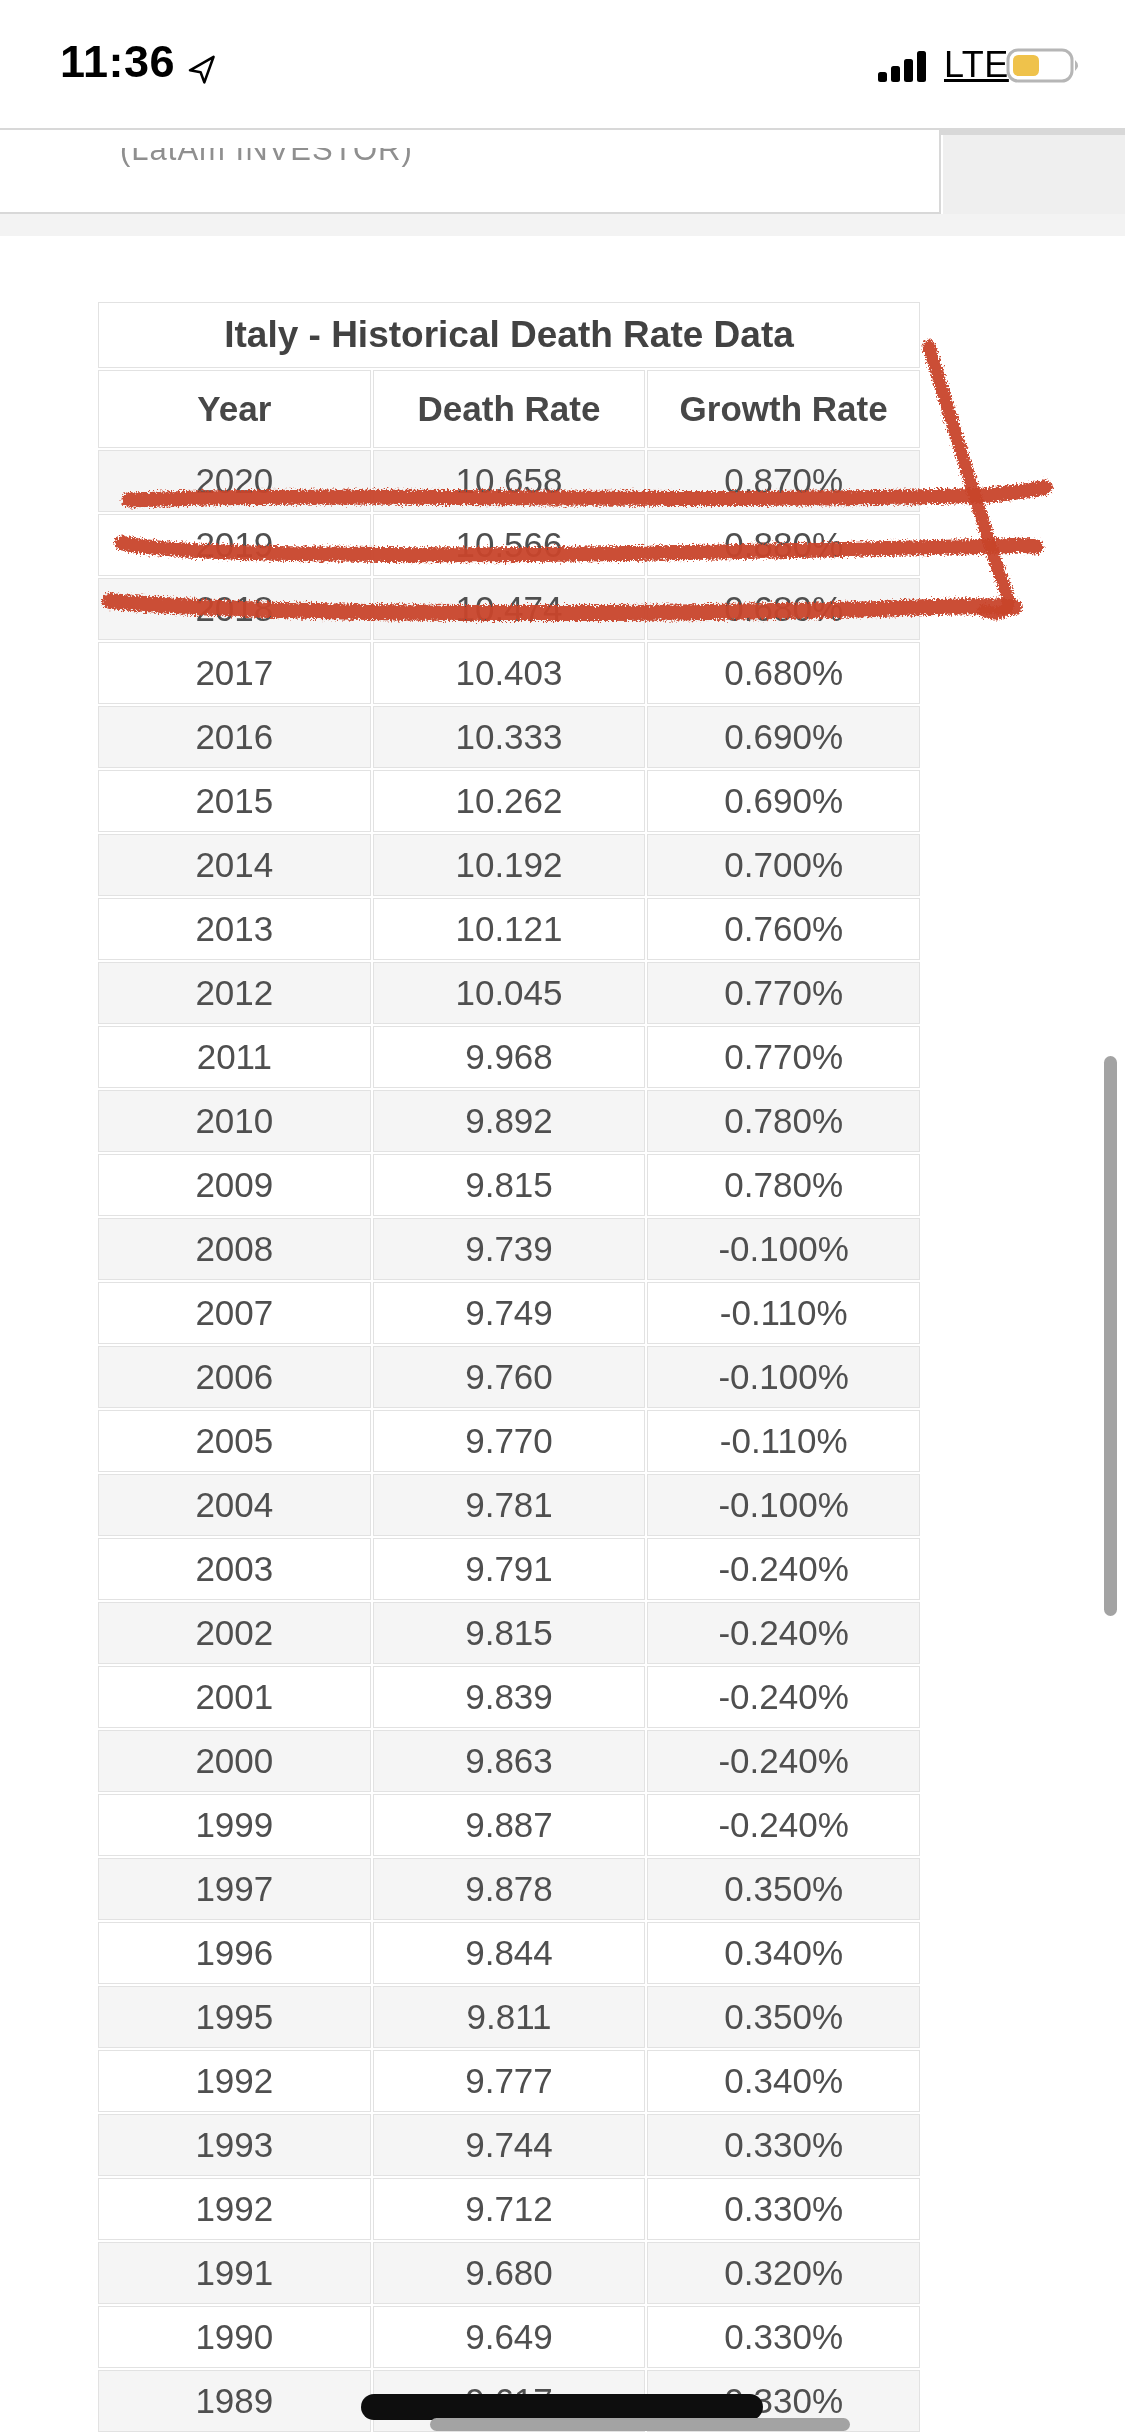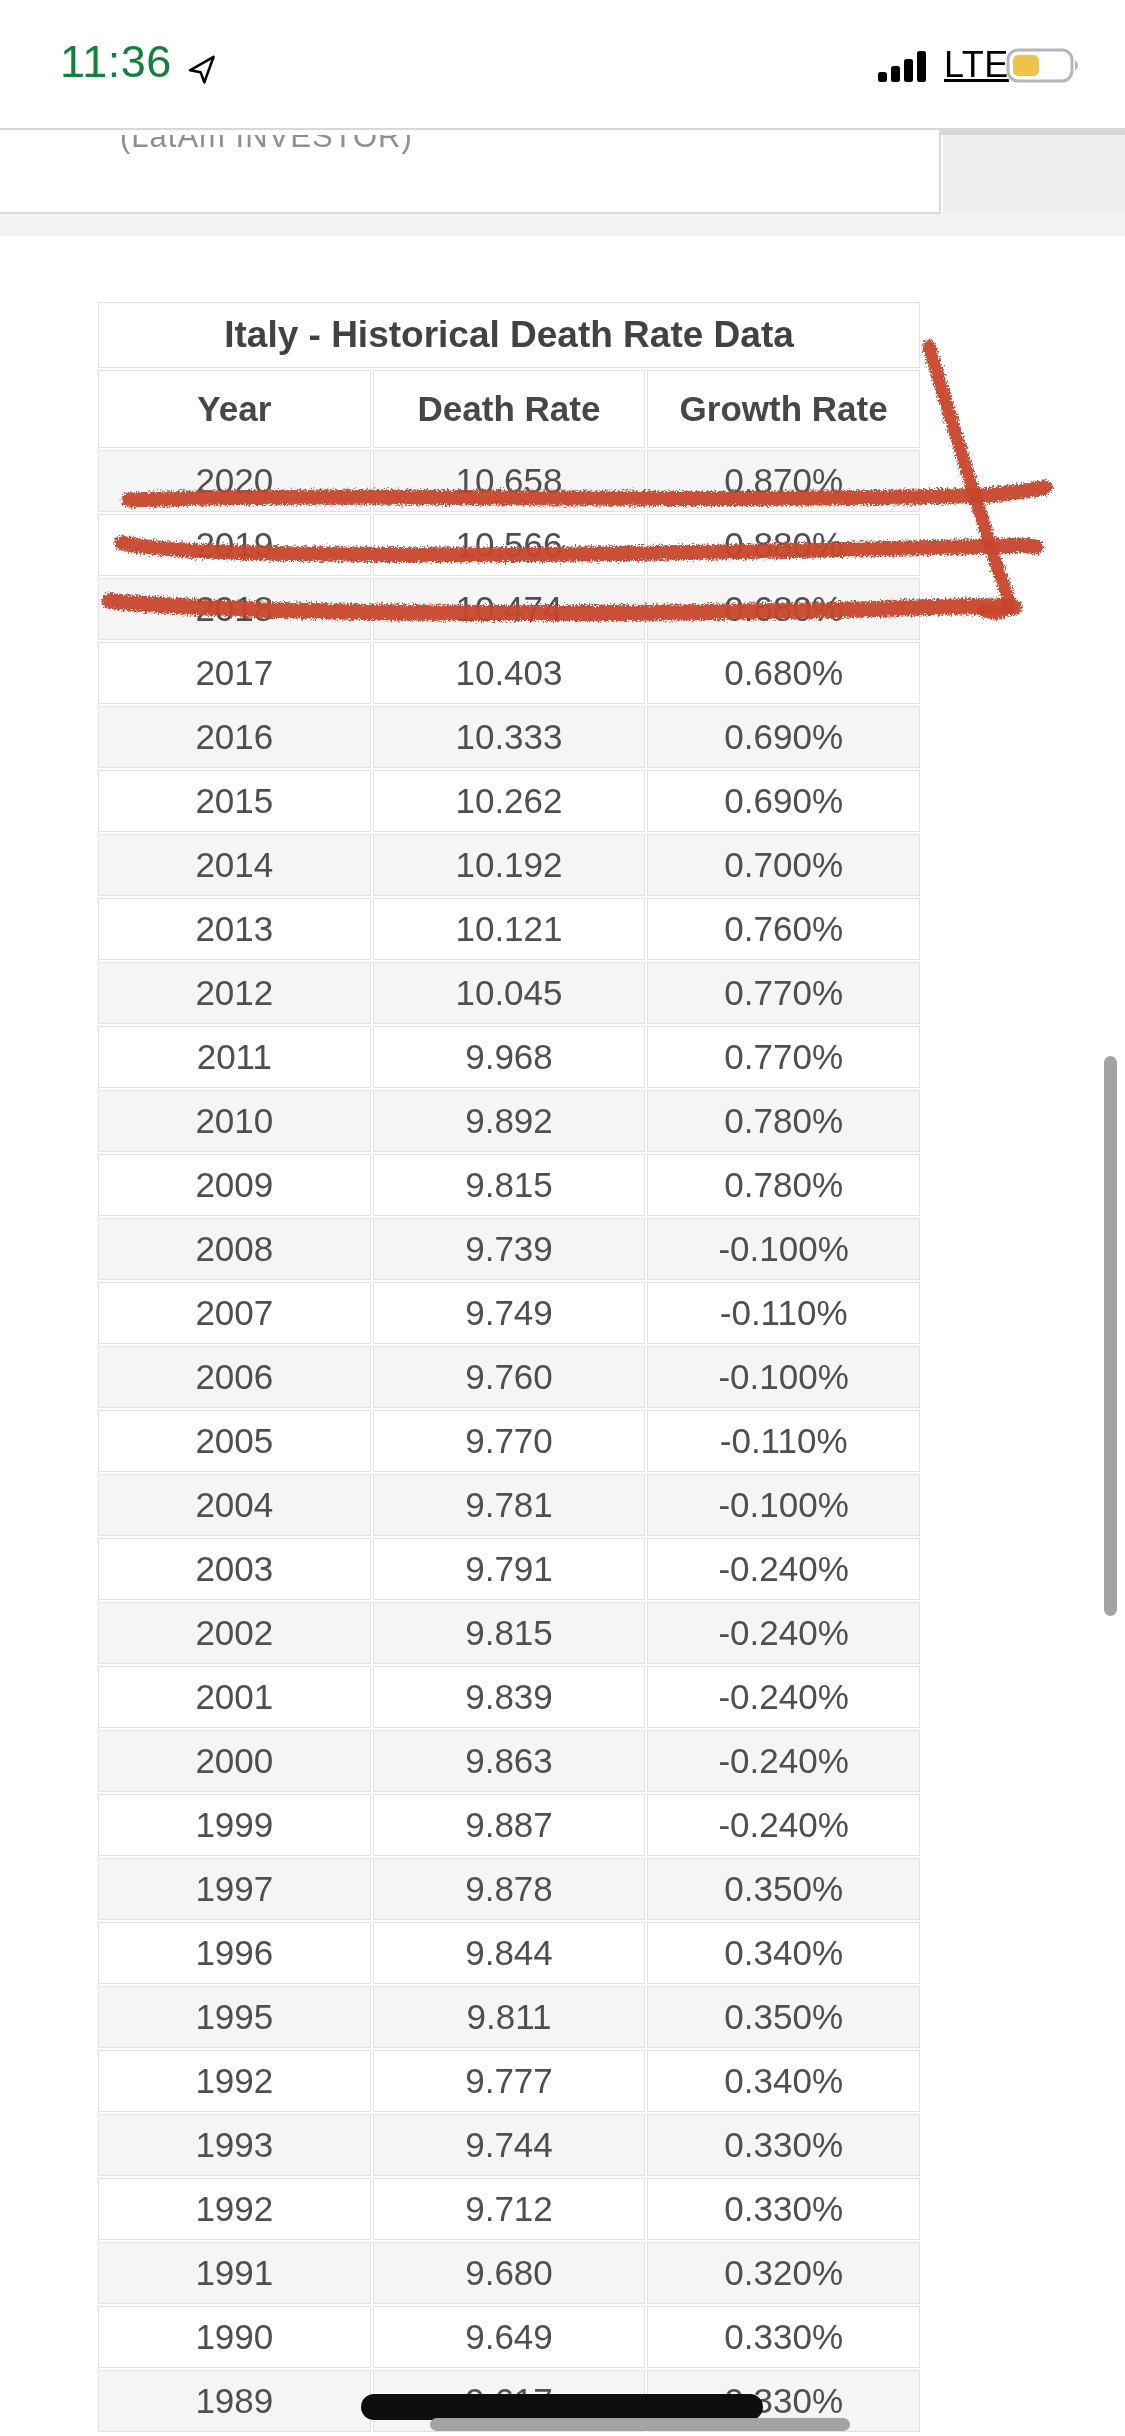--- a/index.html
+++ b/index.html
@@ -13,7 +13,7 @@
   
   .status-time{
     position:absolute;left:60px;top:36px;
-    font-size:45px;font-weight:normal;color:#15803d;letter-spacing:0.5px;
+    font-size:45px;font-weight:bold;color:#000000;letter-spacing:0.5px;
   }
   .loc-arrow{position:absolute;left:188px;top:50px;}
   .sig{position:absolute;left:876px;top:48px;}

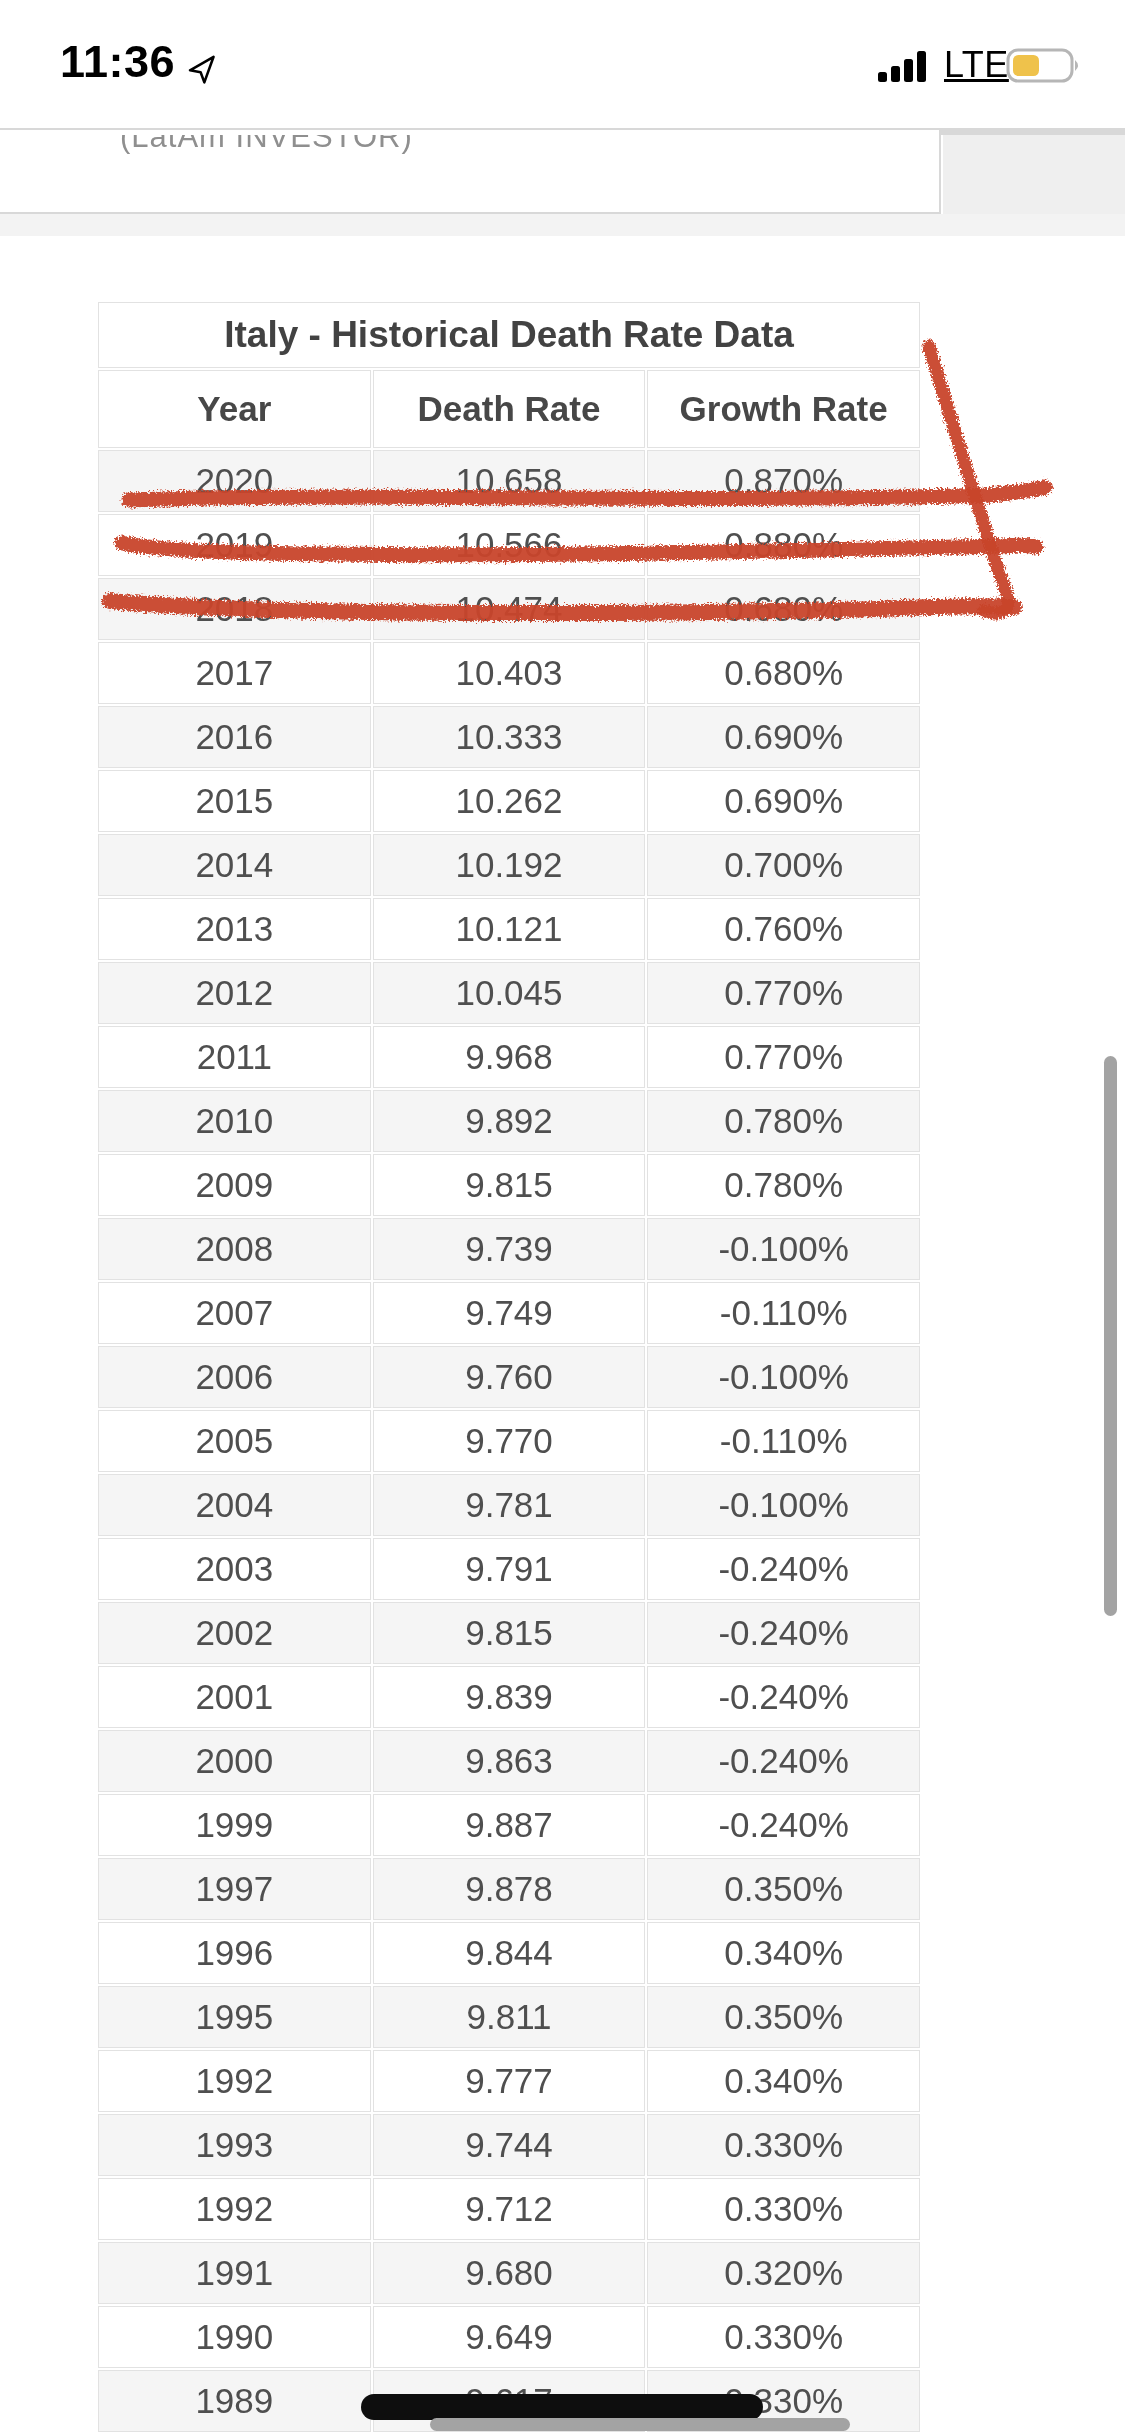--- a/index.html
+++ b/index.html
@@ -24,7 +24,7 @@
   .batt{position:absolute;left:1006px;top:48px;}
   
   .top-rule{position:absolute;left:0;top:128px;width:1125px;height:7px;background:var(--rule);}
-  .cutoff-text{position:absolute;left:120px;top:135px;height:27px;overflow:hidden;}
+  .cutoff-text{position:absolute;left:120px;top:148px;height:27px;overflow:hidden;}
   .cutoff-text span{display:block;margin-top:-16px;font-size:31px;color:#8f8f8f;letter-spacing:1px;}
   .ad-box{
     position:absolute;left:-3px;top:130px;width:944px;height:84px;

